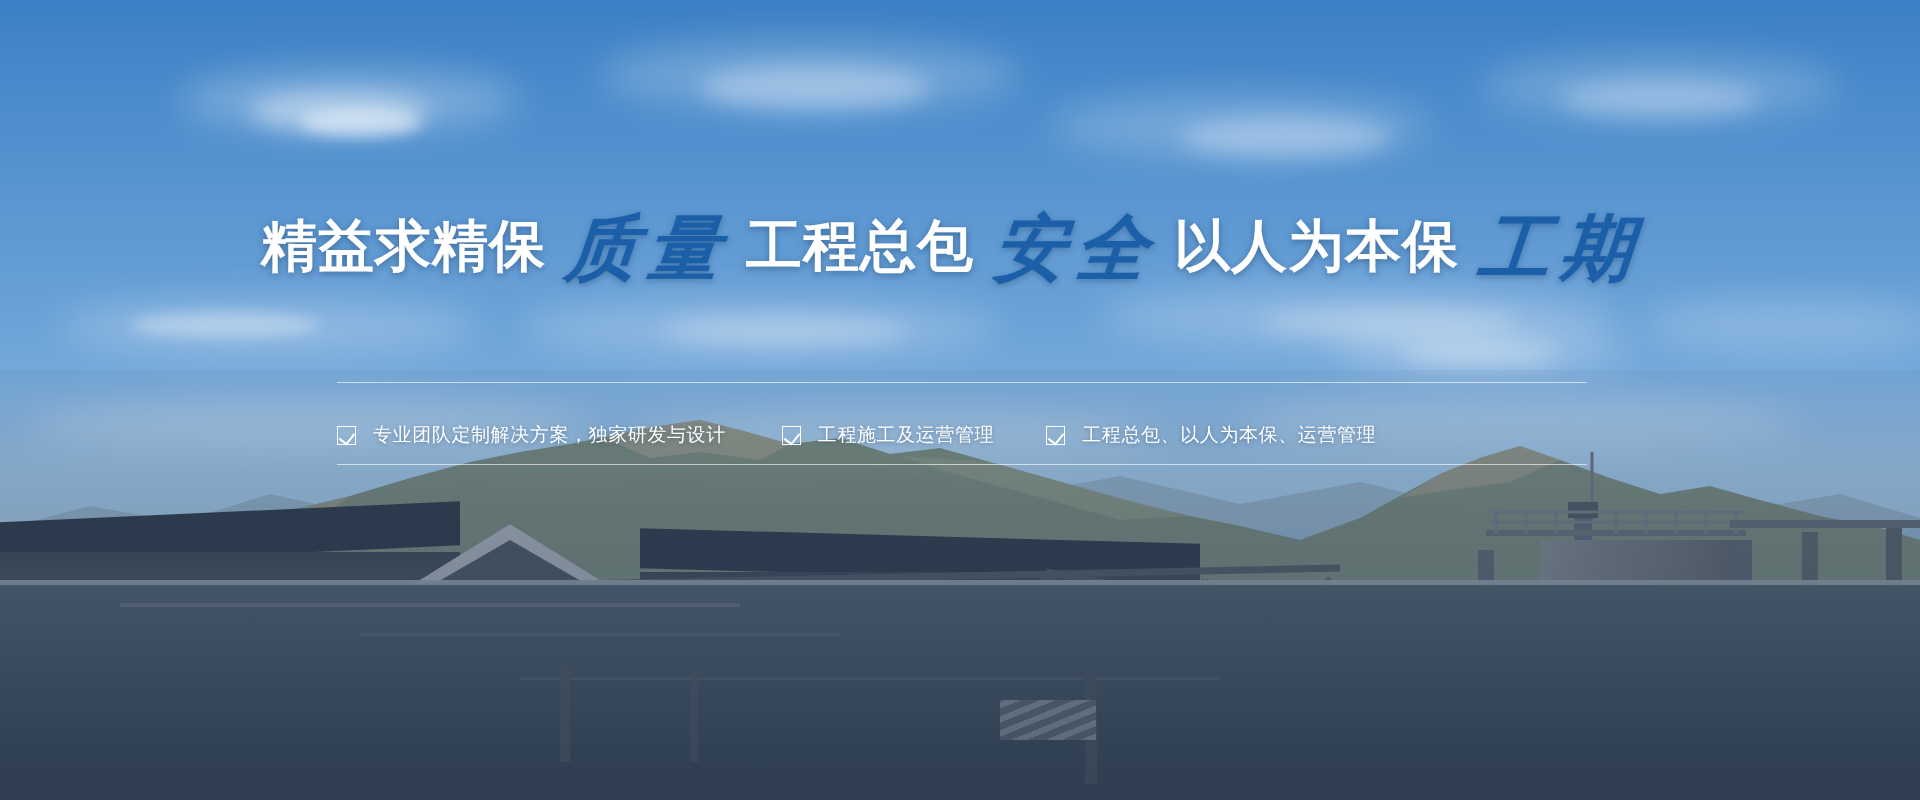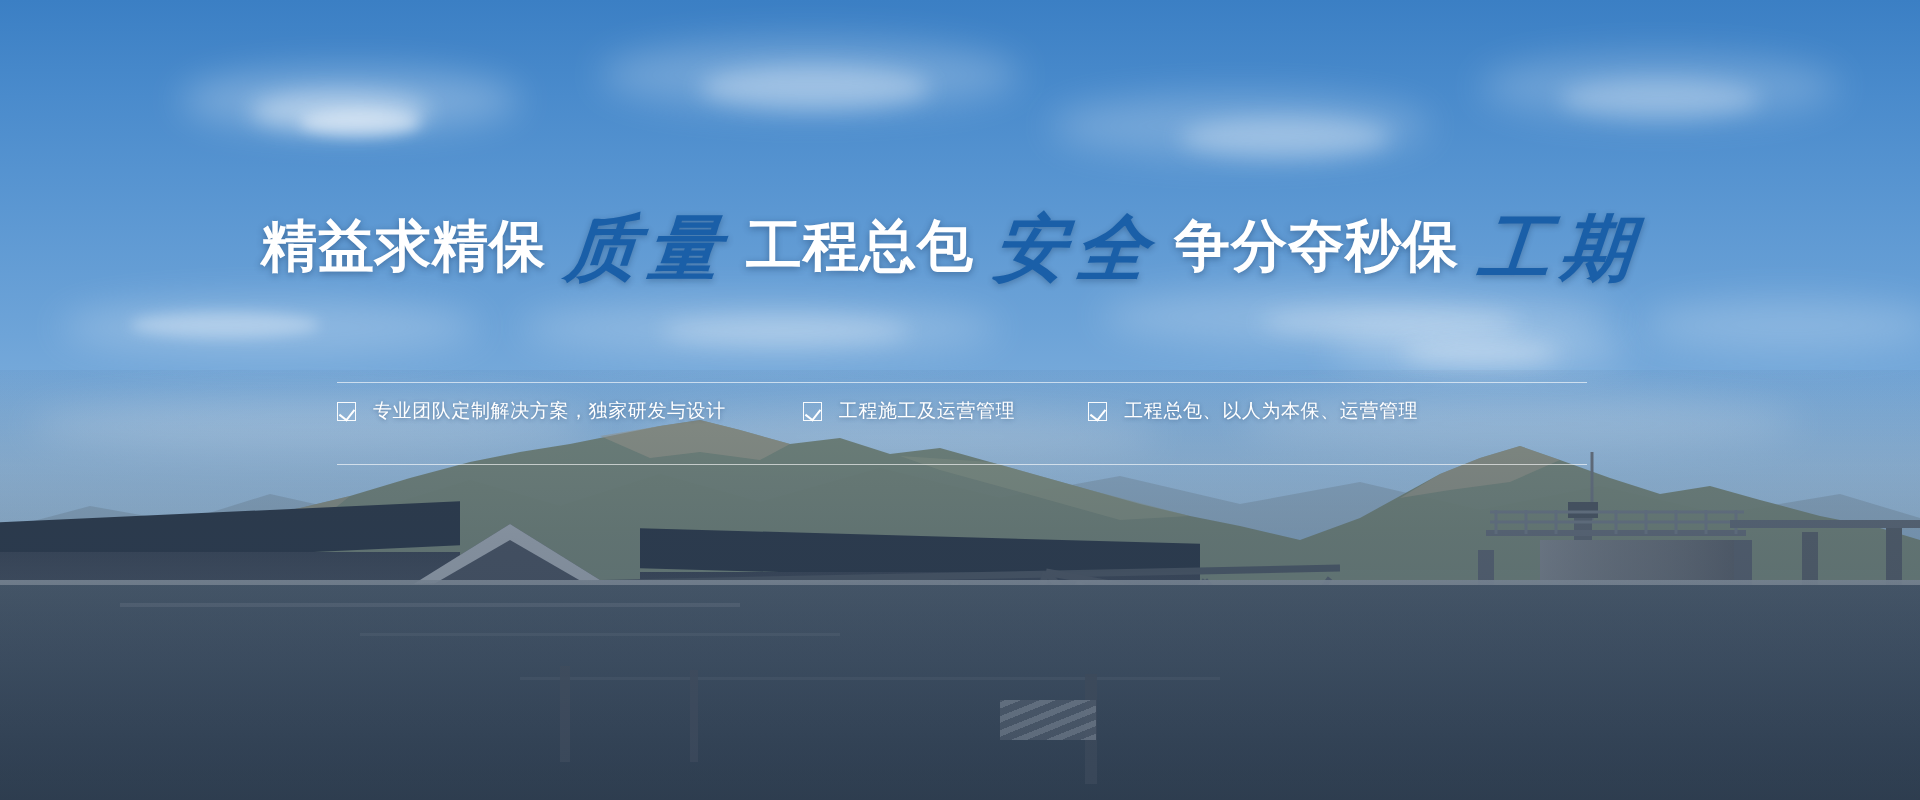--- a/index.html
+++ b/index.html
@@ -421,7 +421,7 @@
       <span class="hl-callig">质量</span>
       <span class="hl-plain">工程总包</span>
       <span class="hl-callig">安全</span>
-      <span class="hl-plain">争分夺秒保</span>
+      <span class="hl-plain">以人为本保</span>
       <span class="hl-callig">工期</span>
     </div>
 

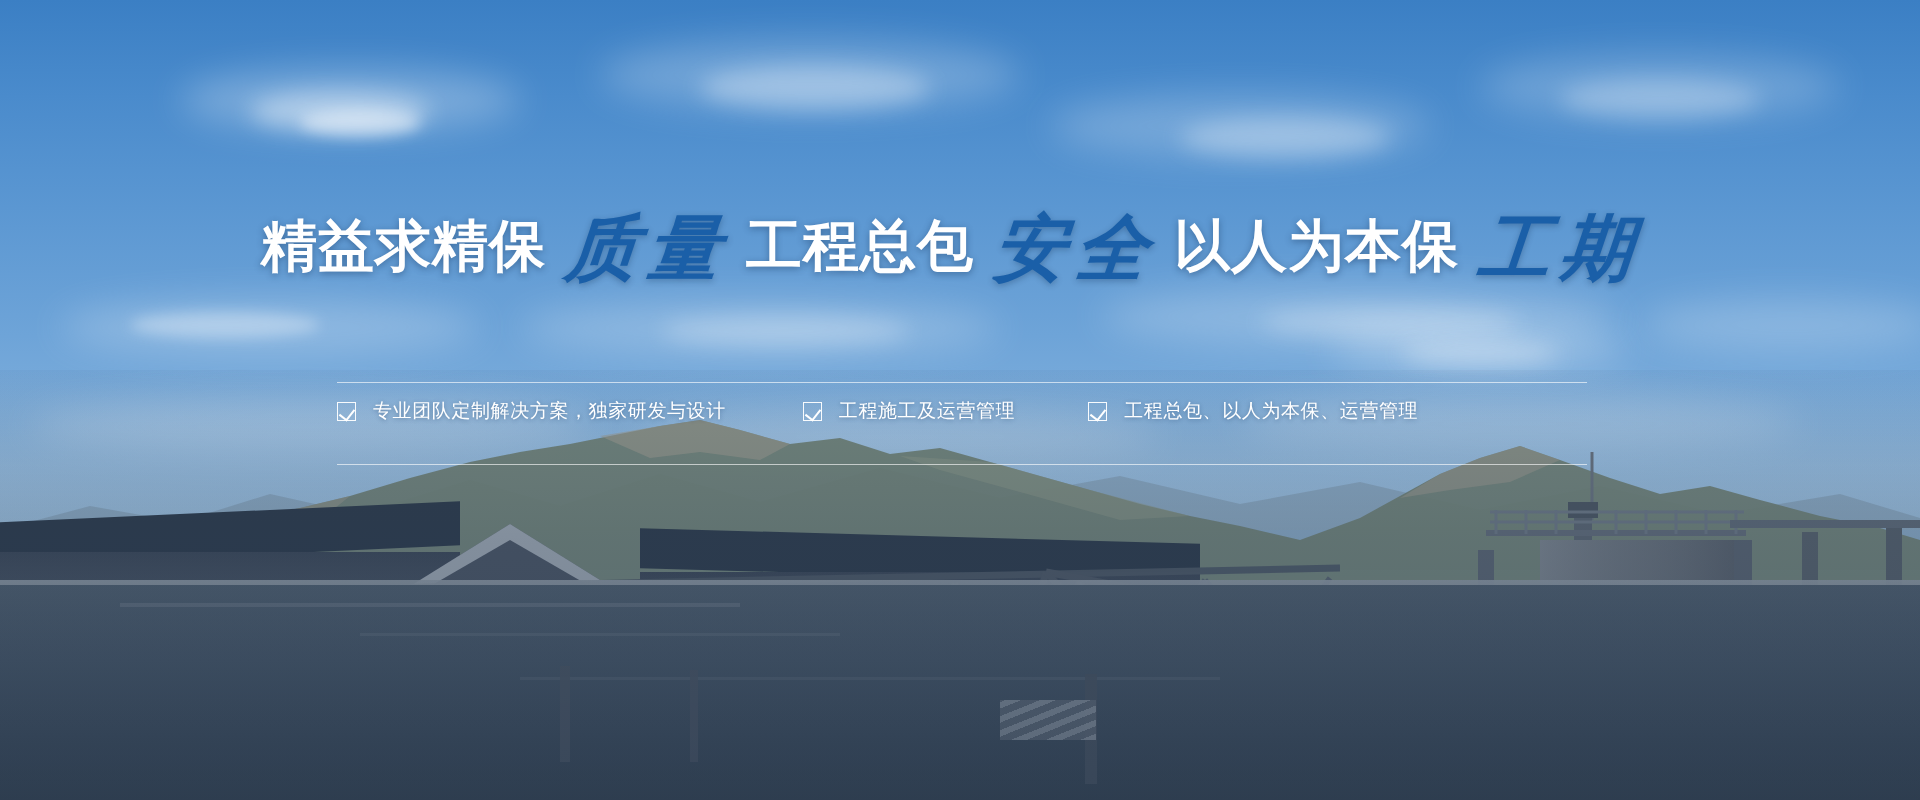--- a/index.html
+++ b/index.html
@@ -129,7 +129,7 @@
 
   .features {
     position:absolute; left:337px; width:1250px; top:398px; height:50px;
-    display:flex; align-items:flex-start;gap:21px;
+    display:flex; align-items:flex-end;
   }
   .feature { display:flex; align-items:center; white-space:nowrap; }
   .feature.f1 { margin-left:0; }

